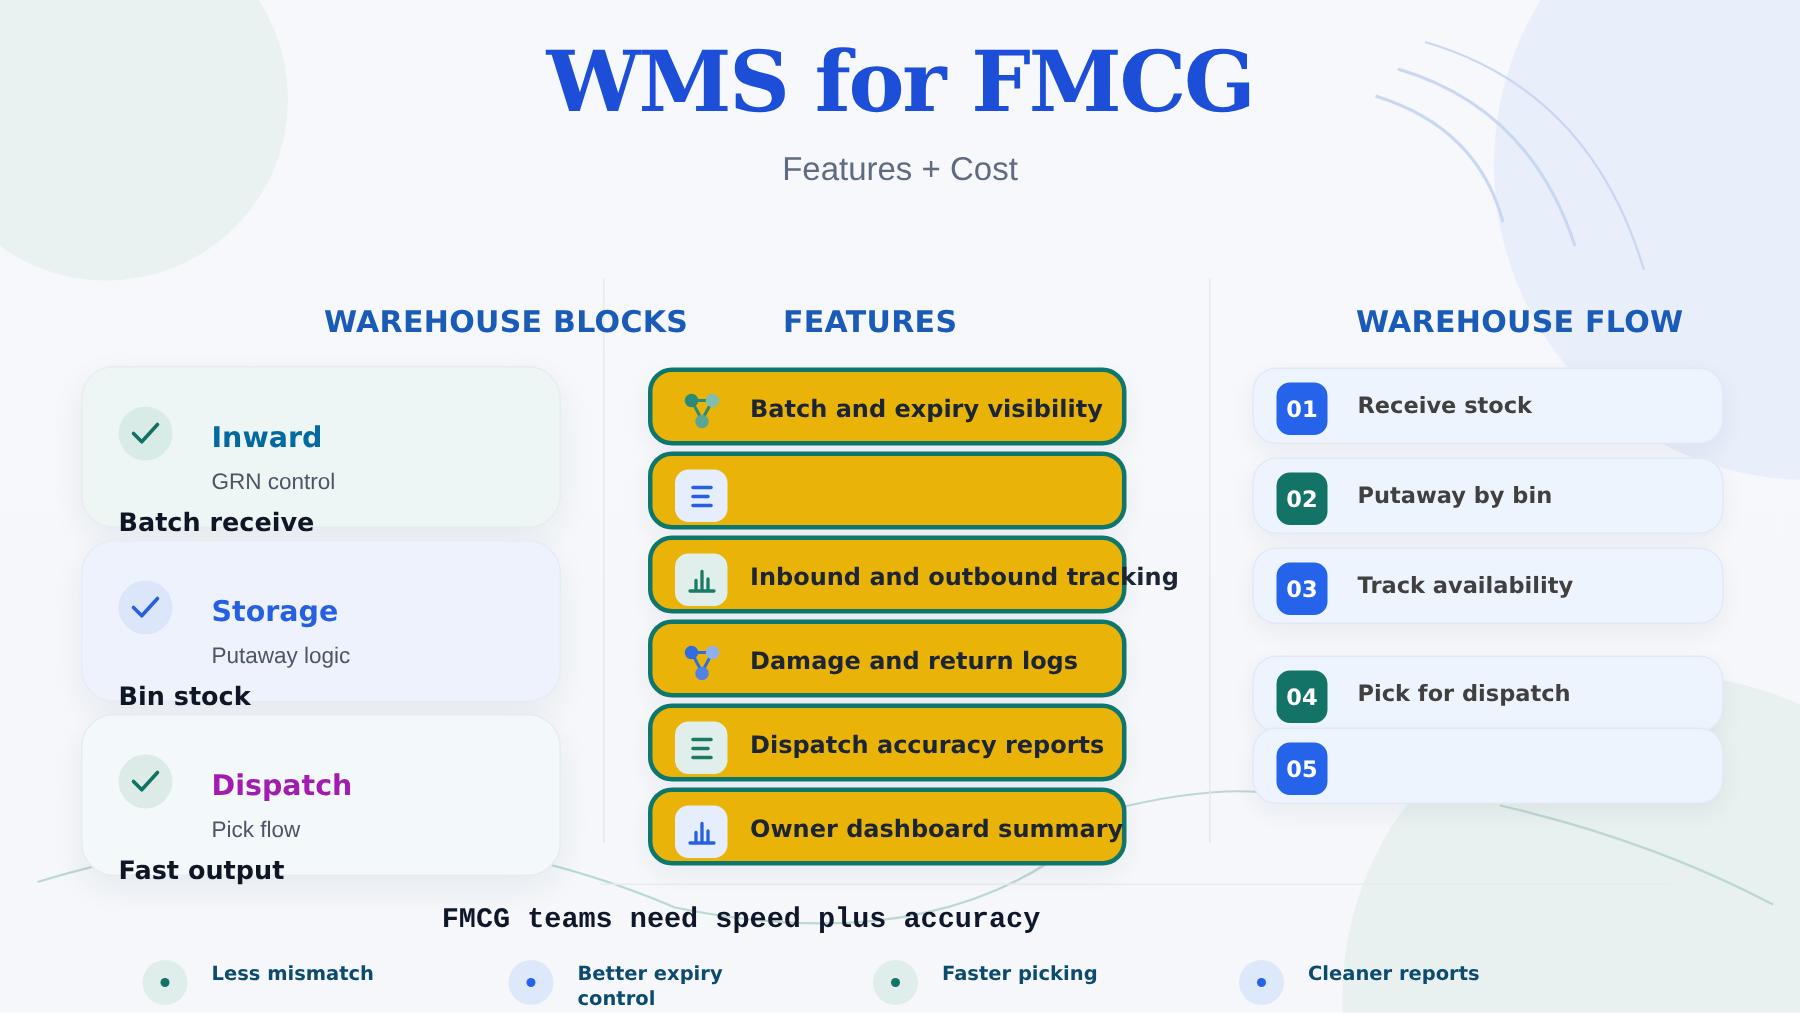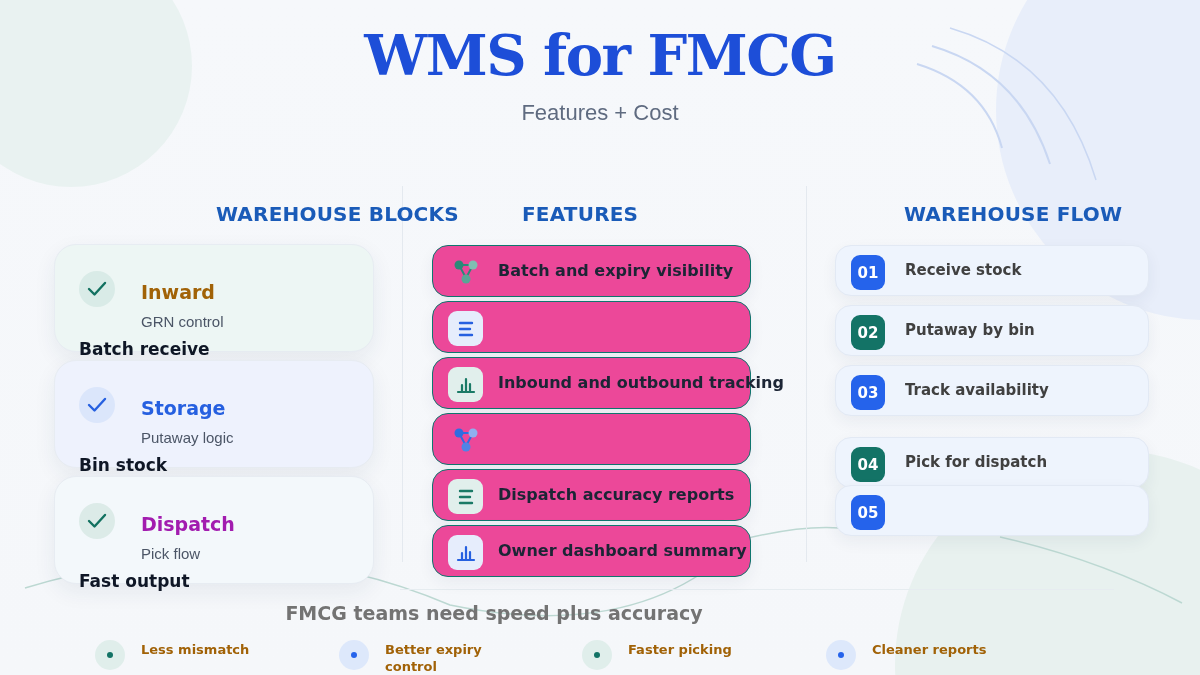--- a/index.html
+++ b/index.html
@@ -67,7 +67,7 @@
   
   .feature {
     position: absolute; left: 432px; width: 319px; height: 52px; border-radius: 16px;
-    background: #ec4899; border: 1px solid #0f766e; box-shadow: 0 6px 16px rgba(30,50,80,.06);
+    background: #eab308; border: 3px solid #0f766e; box-shadow: 0 6px 16px rgba(30,50,80,.06);
   }
   .feature .f-icon {
     position: absolute; left: 15px; top: 9px; width: 35px; height: 35px; border-radius: 9px;

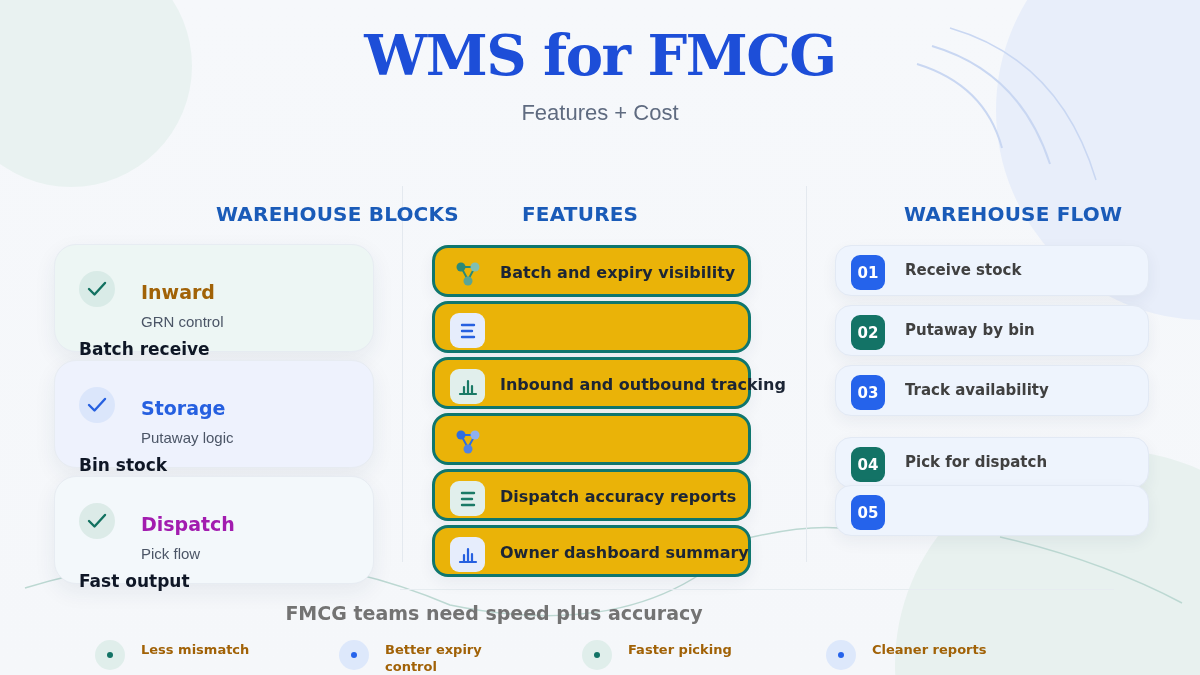--- a/index.html
+++ b/index.html
@@ -141,7 +141,7 @@
         <path d="M2 8 L7.5 13.5 L18 2" stroke="#127160" stroke-width="2.4" fill="none" stroke-linecap="round" stroke-linejoin="round"></path>
       </svg>
   </div>
-  <div class="b-title" style="color:#a16207;">Inward</div>
+  <div class="b-title" style="color:#0369a1;">Inward</div>
   <div class="b-sub">GRN control</div>
   <div class="b-note">Batch receive</div>
 </div>

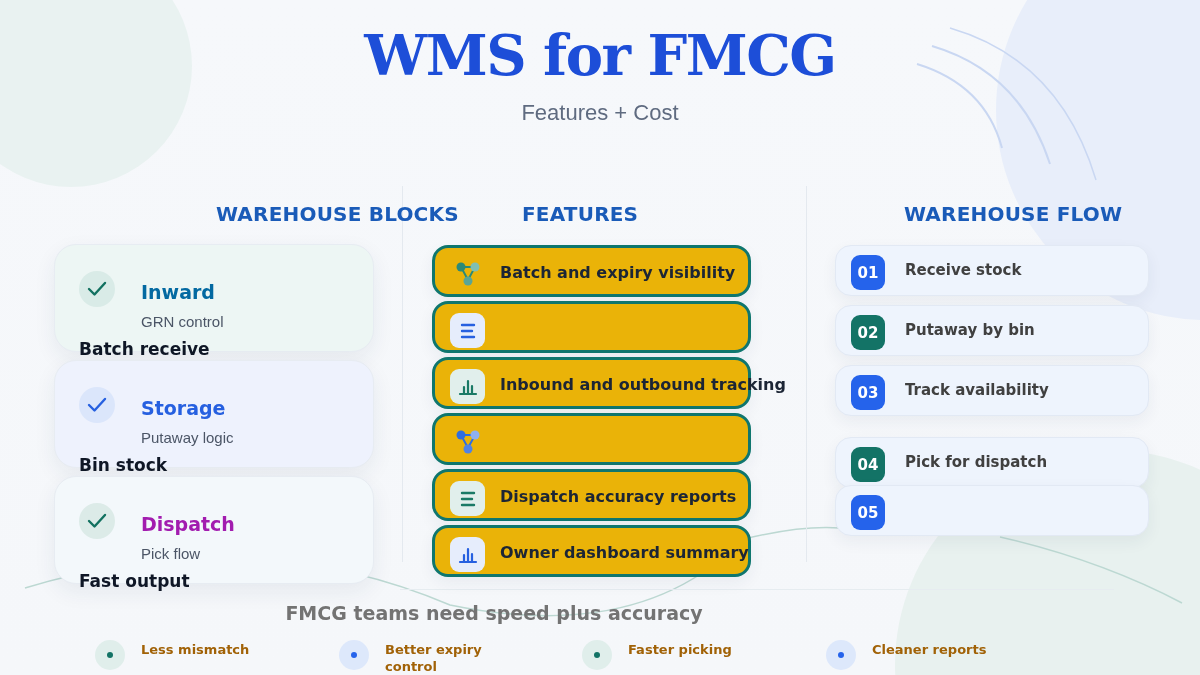--- a/index.html
+++ b/index.html
@@ -206,6 +206,7 @@
         <circle cx="15" cy="21" r="4.5" fill="#4f83e6"></circle>
     </svg>
   </div>
+  <div class="f-label">Damage and return logs</div>
 </div>
 
 <div class="feature" style="top:469px;">

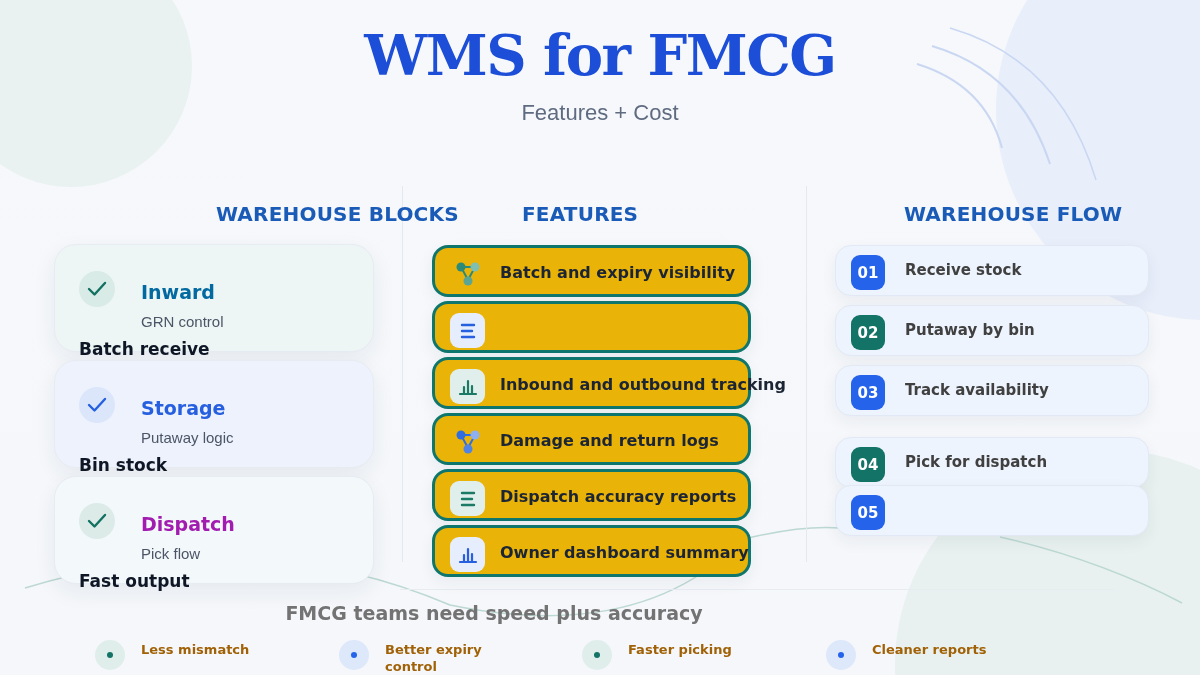--- a/index.html
+++ b/index.html
@@ -94,7 +94,7 @@
 
   .banner {
     position: absolute; left: 0; width: 988px; top: 602px; text-align: center;
-    font-weight: bold; font-size: 19px; color: #737373;
+    font-weight: bold; font-size: 19px; color: #0f172a; font-family: Liberation Mono, monospace;
   }
   .benefit { position: absolute; top: 639px; width: 220px; }
   .benefit .dot-wrap {

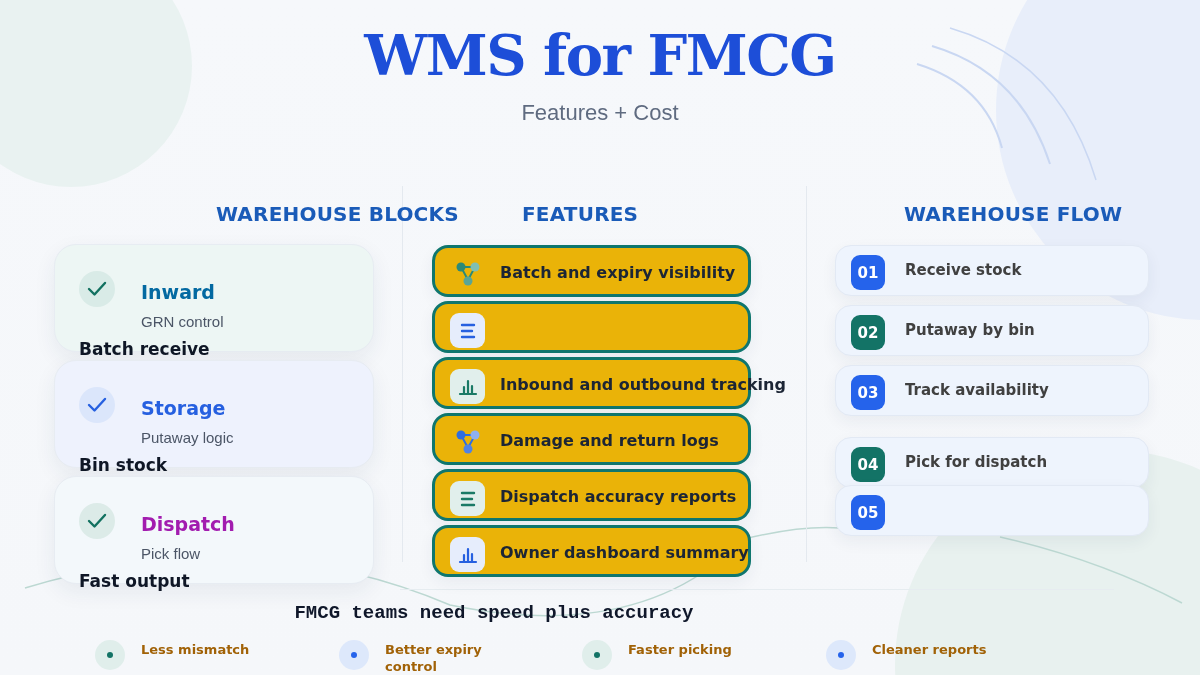--- a/index.html
+++ b/index.html
@@ -103,7 +103,7 @@
   }
   .benefit .dot { width: 6px; height: 6px; border-radius: 50%; }
   .benefit .bn-label {
-    position: absolute; left: 46px; top: 2px; font-weight: bold; font-size: 13px; color: #a16207;
+    position: absolute; left: 46px; top: 2px; font-weight: bold; font-size: 13px; color: #0c4a6e;
     line-height: 17px; width: 130px;
   }
 </style>

